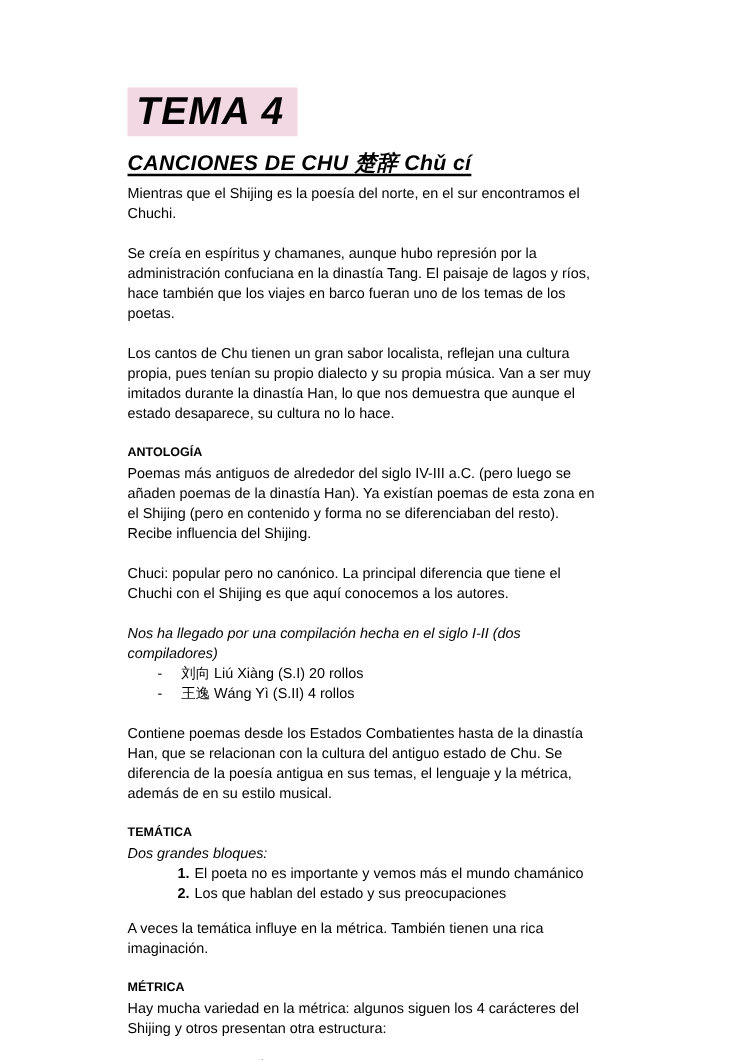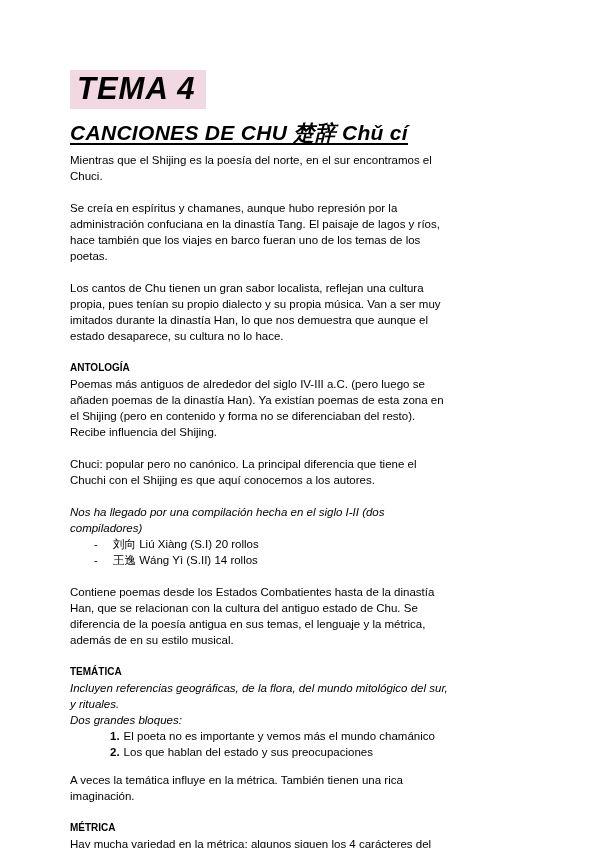--- a/index.html
+++ b/index.html
@@ -16,6 +16,7 @@
     height: 848px;
     background: #ffffff;
     padding: 70px 68px 0 70px;
+    margin-left: 32px;
   }
   .doc-title-wrap { margin: 0 0 10px 0; }
   .doc-title {

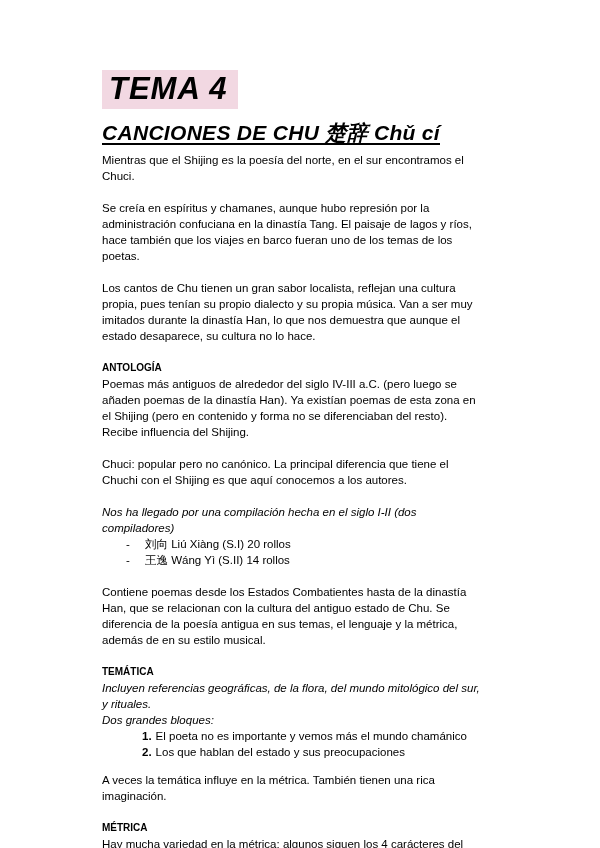--- a/index.html
+++ b/index.html
@@ -30,7 +30,7 @@
     line-height: 1.0;
   }
   .doc-heading {
-    font-size: 21px;
+    font-size: 17px;
     font-weight: bold;
     font-style: italic;
     letter-spacing: 0.3px;

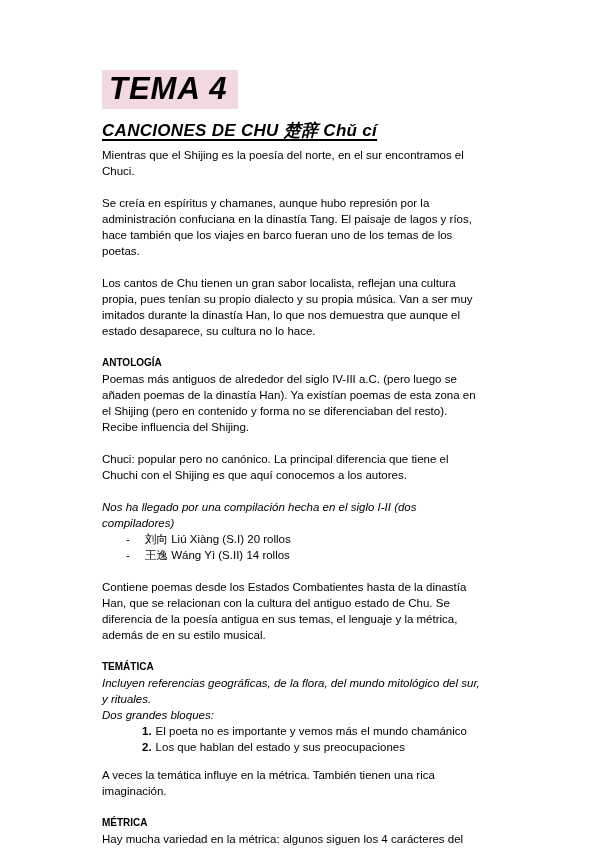--- a/index.html
+++ b/index.html
@@ -108,7 +108,7 @@
     <span class="u">CANCIONES DE CHU 楚辞 Chǔ cí</span>
   </h1>
 
-  <p>Mientras que el Shijing es la poesía del norte, en el sur encontramos el Chuci.</p>
+  <p>Mientras que el Shijing es la poesía del norte, en el sur encontramos el Chuchi.</p>
   <p>Se creía en espíritus y chamanes, aunque hubo represión por la administración confuciana en la dinastía Tang. El paisaje de lagos y ríos, hace también que los viajes en barco fueran uno de los temas de los poetas.</p>
   <p>Los cantos de Chu tienen un gran sabor localista, reflejan una cultura propia, pues tenían su propio dialecto y su propia música. Van a ser muy imitados durante la dinastía Han, lo que nos demuestra que aunque el estado desaparece, su cultura no lo hace.</p>
 

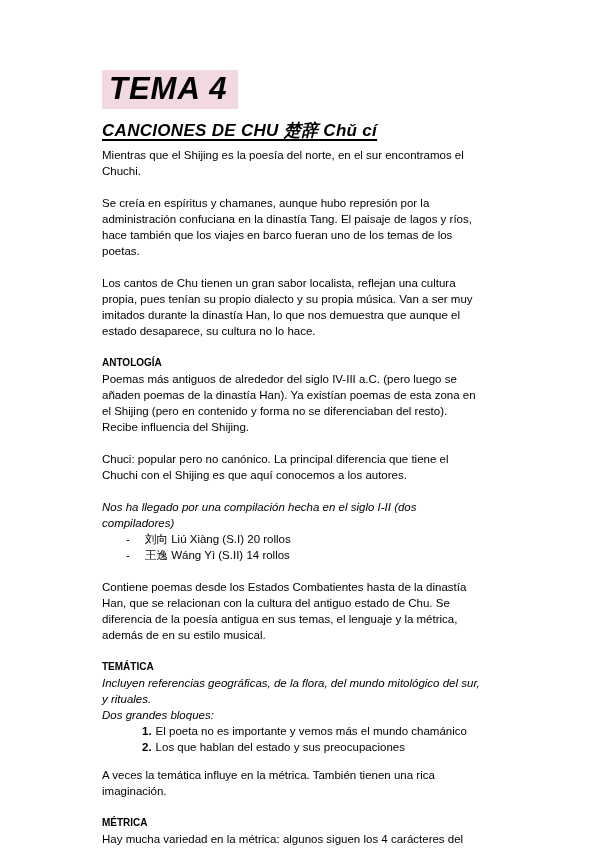--- a/index.html
+++ b/index.html
@@ -124,7 +124,7 @@
     </li>
     <li>
       <span class="dash">-</span>
-      <span>王逸 Wáng Yì (S.II) 14 rollos</span>
+      <span>王逸 Wáng Yì (S.II) 4 rollos</span>
     </li>
   </ul>
 

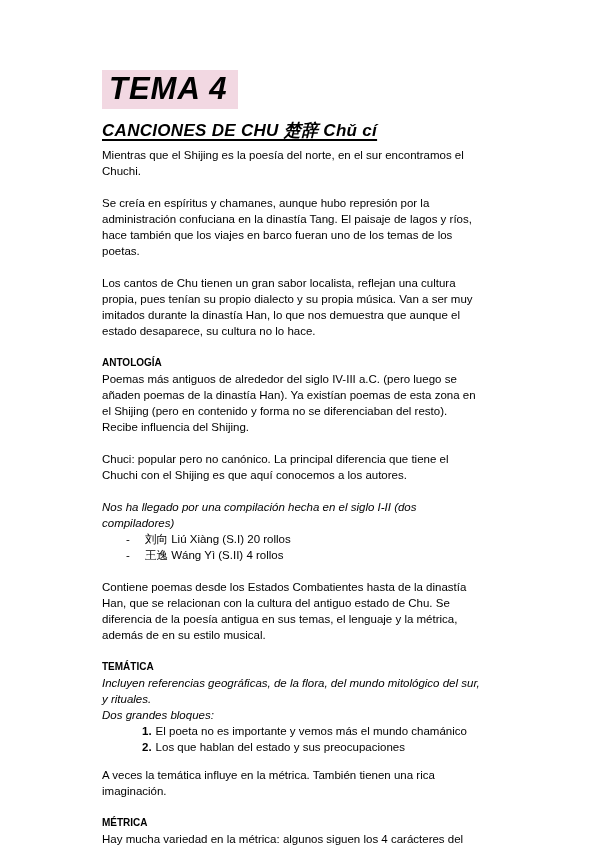--- a/index.html
+++ b/index.html
@@ -131,7 +131,6 @@
   <p>Contiene poemas desde los Estados Combatientes hasta de la dinastía Han, que se relacionan con la cultura del antiguo estado de Chu. Se diferencia de la poesía antigua en sus temas, el lenguaje y la métrica, además de en su estilo musical.</p>
 
   <h2 class="section-heading">TEMÁTICA</h2>
-  <p class="tight">Incluyen referencias geográficas, de la flora, del mundo mitológico del sur, y rituales.</p>
   <p class="tight">Dos grandes bloques:</p>
 
   <ol class="num-list">

